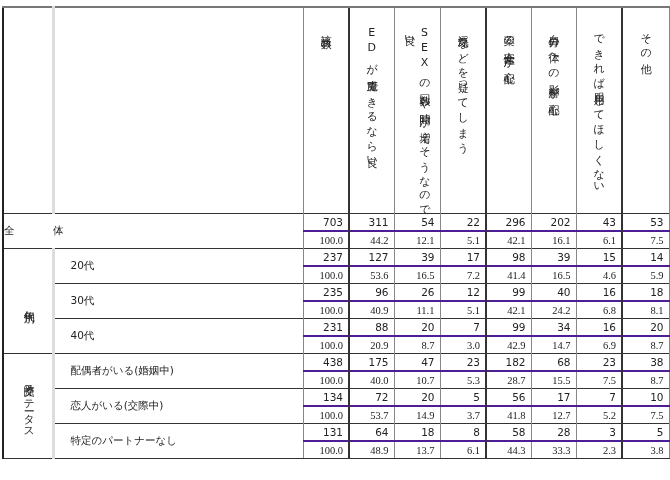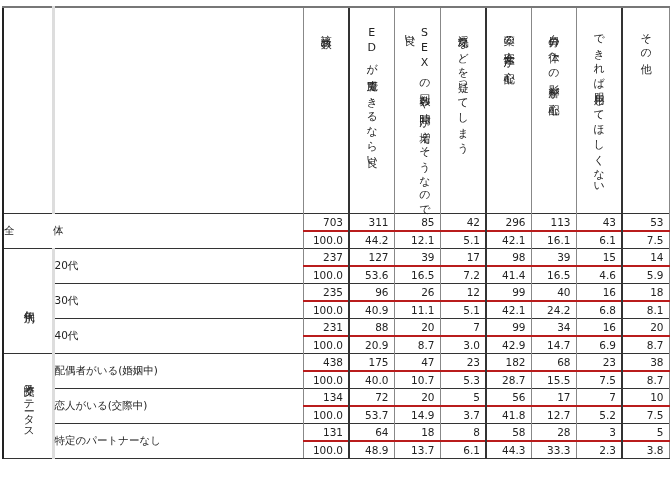--- a/index.html
+++ b/index.html
@@ -69,7 +69,7 @@
         <td colspan="2" rowspan="2" class="total">全　体</td>
         <td class="num">703</td>
         <td class="num thickL">311</td>
-        <td class="num">85</td>
+        <td class="num">54</td>
         <td class="num">42</td>
         <td class="num thickL">296</td>
         <td class="num">113</td>

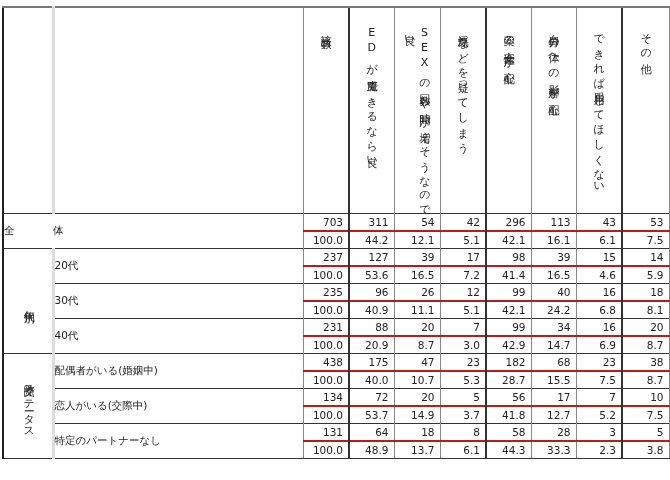--- a/index.html
+++ b/index.html
@@ -70,7 +70,7 @@
         <td class="num">703</td>
         <td class="num thickL">311</td>
         <td class="num">54</td>
-        <td class="num">42</td>
+        <td class="num">22</td>
         <td class="num thickL">296</td>
         <td class="num">113</td>
         <td class="num">43</td>

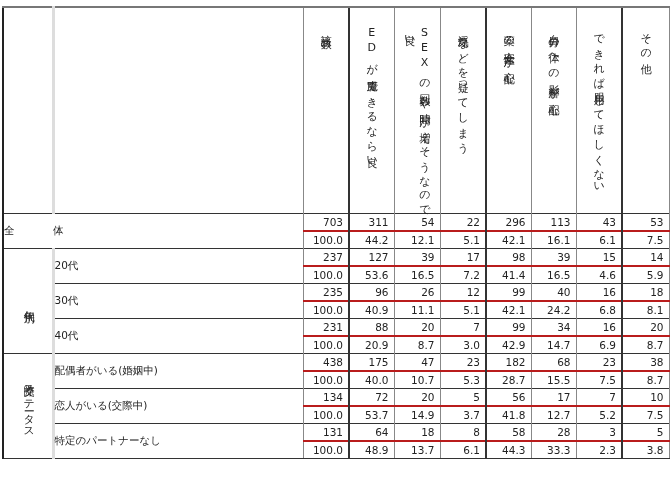--- a/index.html
+++ b/index.html
@@ -72,7 +72,7 @@
         <td class="num">54</td>
         <td class="num">22</td>
         <td class="num thickL">296</td>
-        <td class="num">113</td>
+        <td class="num">202</td>
         <td class="num">43</td>
         <td class="num thickL rend">53</td>
       </tr>

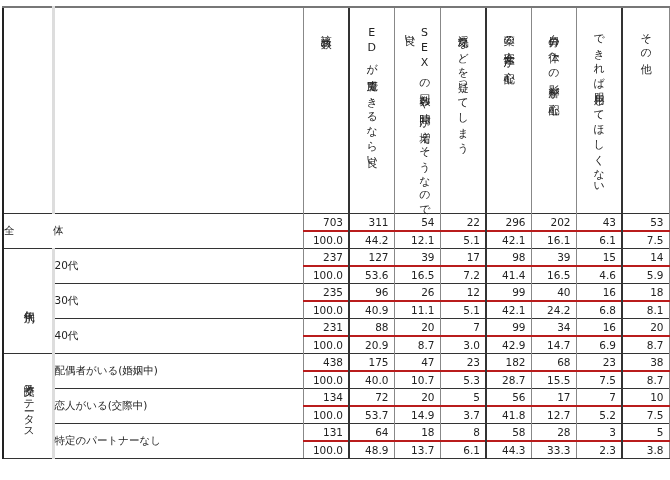--- a/index.html
+++ b/index.html
@@ -11,7 +11,7 @@
   .vert { writing-mode:vertical-rl; text-orientation:upright; font-size:11px; line-height:15px; letter-spacing:2px; margin:18px auto 0; display:block; }
   .num { text-align:right; padding-right:5px; height:16px; border-left:1px solid #888; }
   .n-row td.num { border-top:1px solid #333;margin-left:8px; }
-  .p-row td.num { border-top:2px solid #b91c1c; }
+  .p-row td.num { border-top:2px solid #4c1d95;font-family:Liberation Serif, serif; }
   .thickL { border-left:2px solid #333 !important; }
   .label { border-top:1px solid #333; }
   .group { text-align:center; border-top:1px solid #333; border-left:2px solid #222; border-right:3px solid #ddd; }

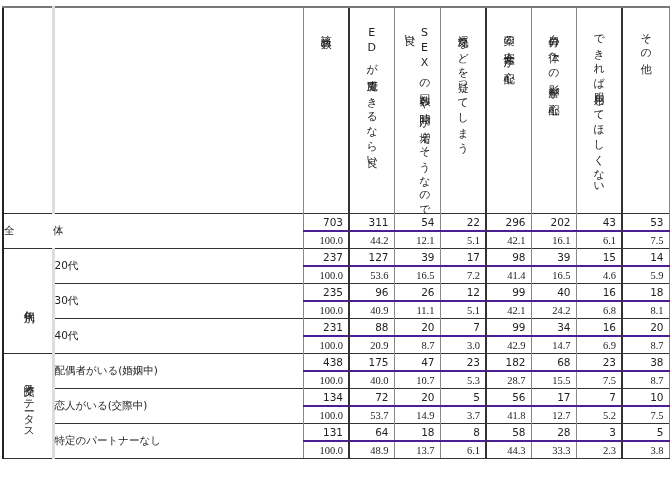--- a/index.html
+++ b/index.html
@@ -13,7 +13,7 @@
   .n-row td.num { border-top:1px solid #333;margin-left:8px; }
   .p-row td.num { border-top:2px solid #4c1d95;font-family:Liberation Serif, serif; }
   .thickL { border-left:2px solid #333 !important; }
-  .label { border-top:1px solid #333; }
+  .label { border-top:1px solid #333; padding-left:16px; }
   .group { text-align:center; border-top:1px solid #333; border-left:2px solid #222; border-right:3px solid #ddd; }
   .group span { writing-mode:vertical-rl; text-orientation:upright; font-size:11px; letter-spacing:1px; }
   .total { text-align:left; border-top:1px solid #333; border-left:2px solid #222; letter-spacing:14px; }

